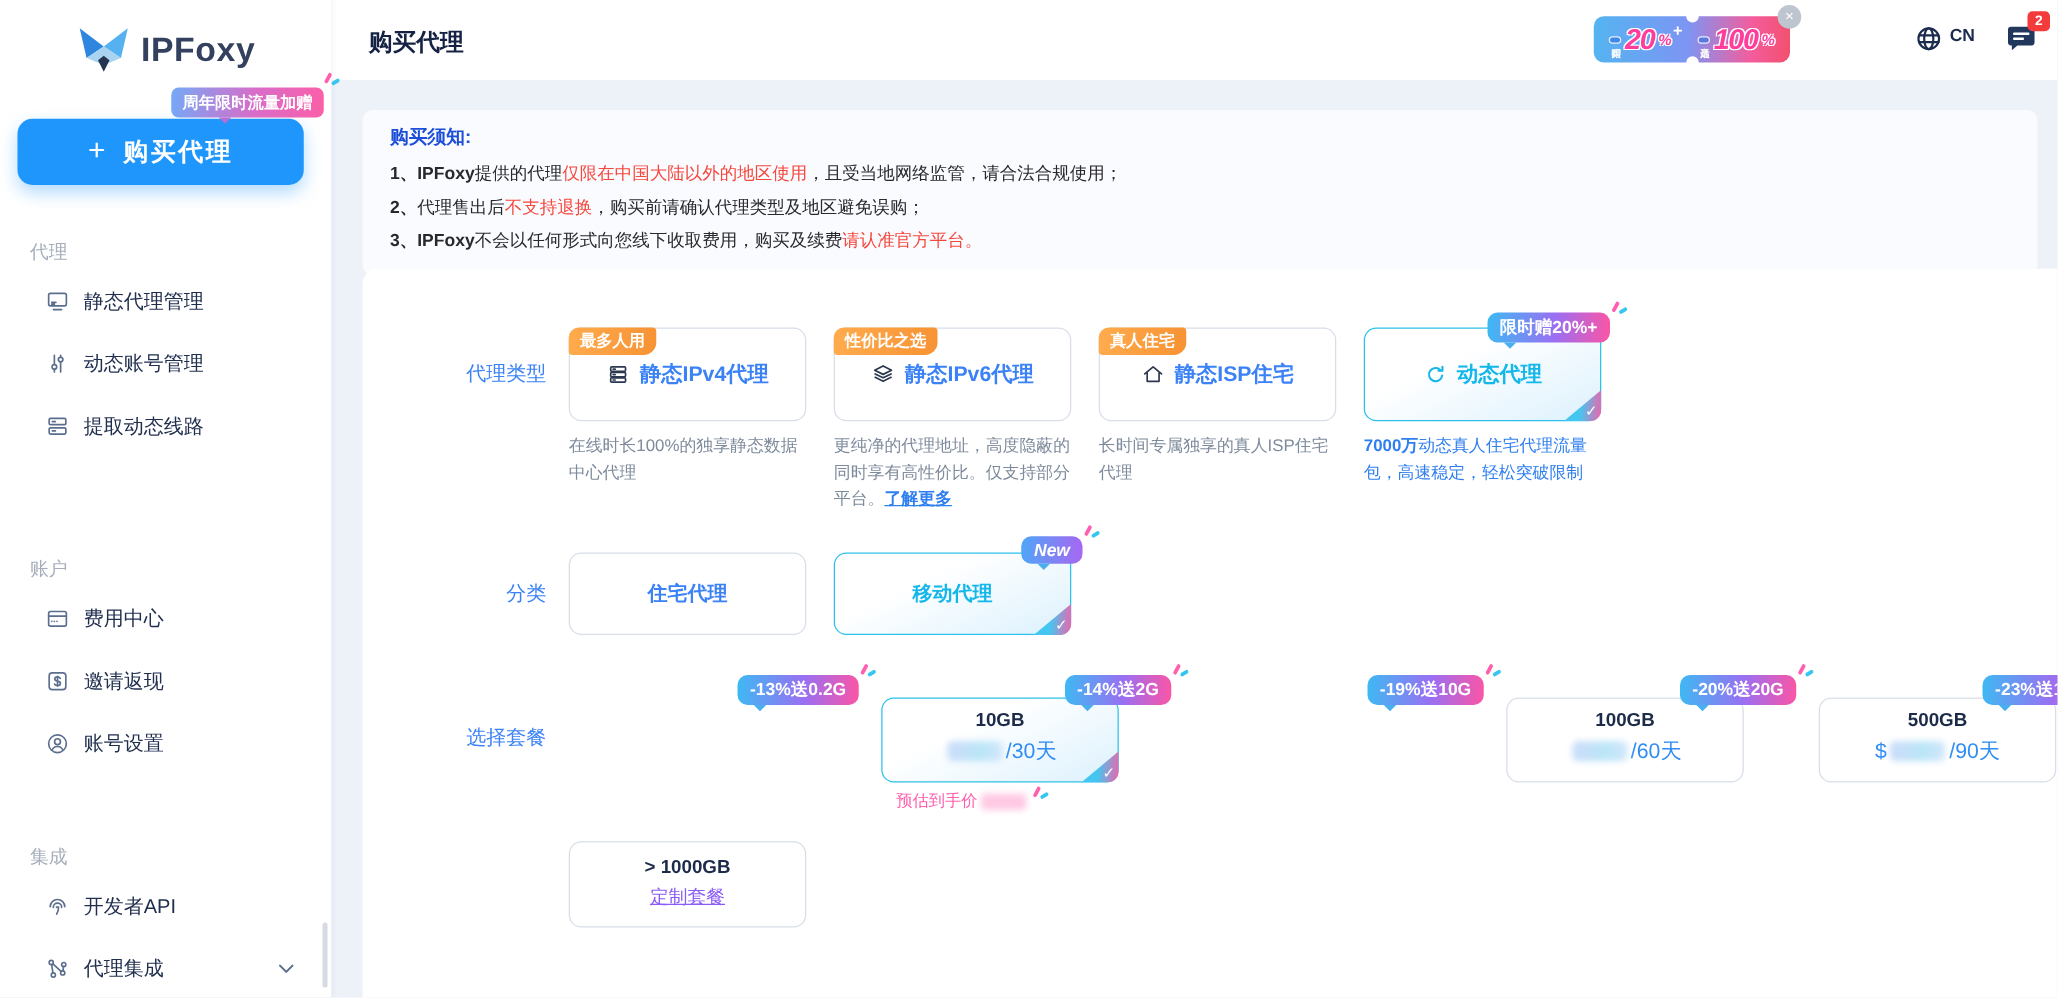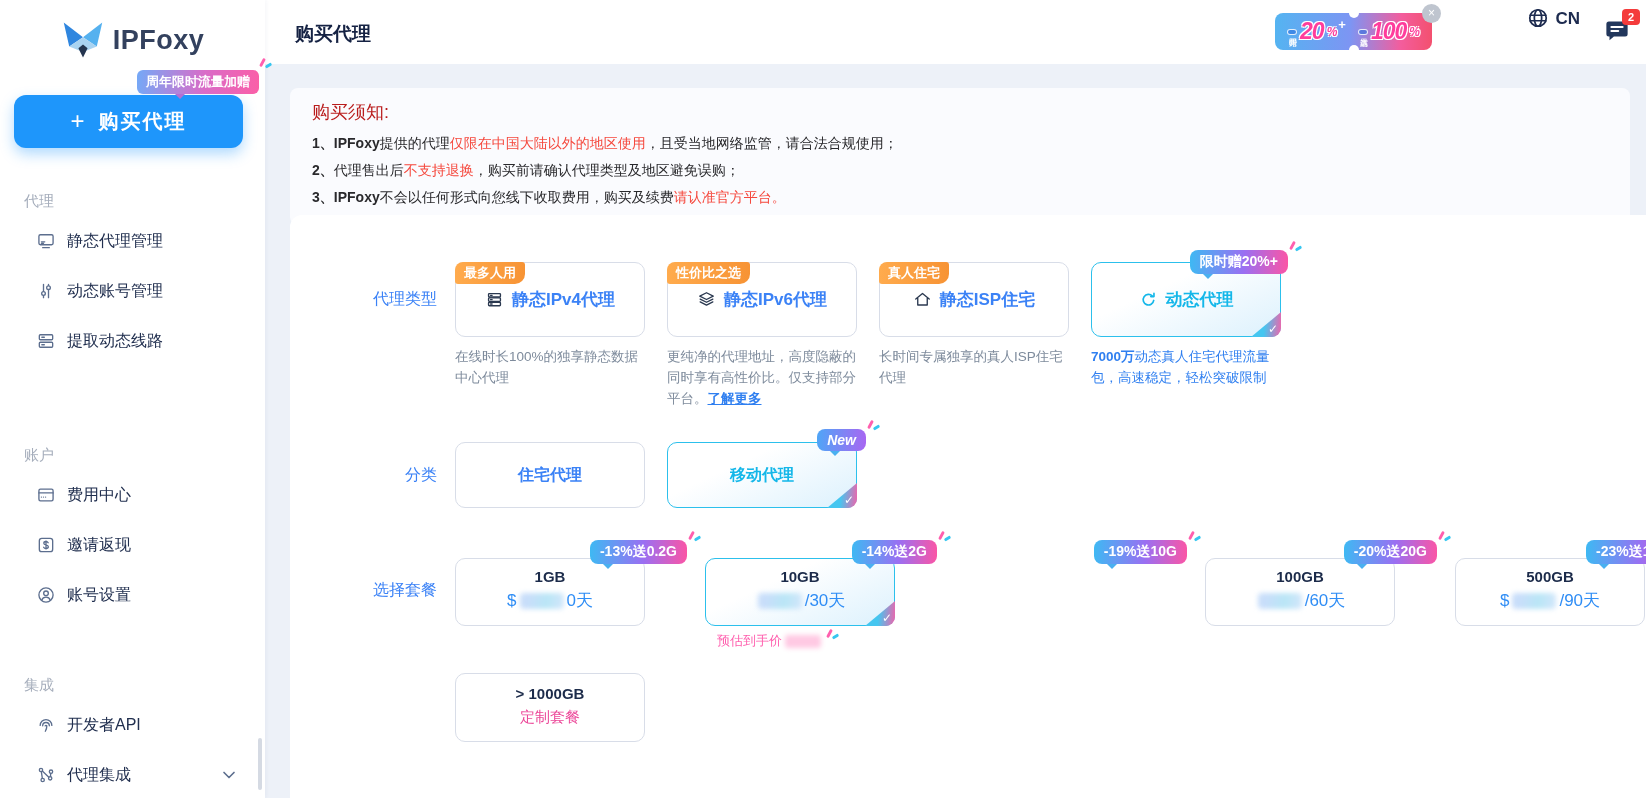--- a/index.html
+++ b/index.html
@@ -51,8 +51,8 @@
   .t-plus { font-size:13px; font-weight:bold; color:#fff; margin:-14px 0 0 -2px; }
   .ticket-close { position:absolute; top:-9px; right:-9px; width:19px; height:19px; border-radius:50%;
     background:#bfc5cf; color:#fff; font-size:12px; line-height:19px; text-align:center; cursor:pointer; z-index:2; }
-  .lang { position:absolute; right:66px; top:7px; display:flex; align-items:flex-end; gap:6px; cursor:pointer;
-    color:#1d2b4f; font-weight:bold; font-size:17px; }
+  .lang { position:absolute; right:66px; top:20px; display:flex; align-items:flex-start; gap:6px; cursor:pointer;
+    color:#1d2b4f; font-weight:bold; font-size:14px; }
   .lang .gicn { width:22px; height:22px; color:#1d2b4f; }
   .chat { position:absolute; right:14px; top:17px; width:30px; height:28px; cursor:pointer; }
   .chat-badge { position:absolute; top:-8px; right:-8px; min-width:18px; height:16px; background:#f43b3b;

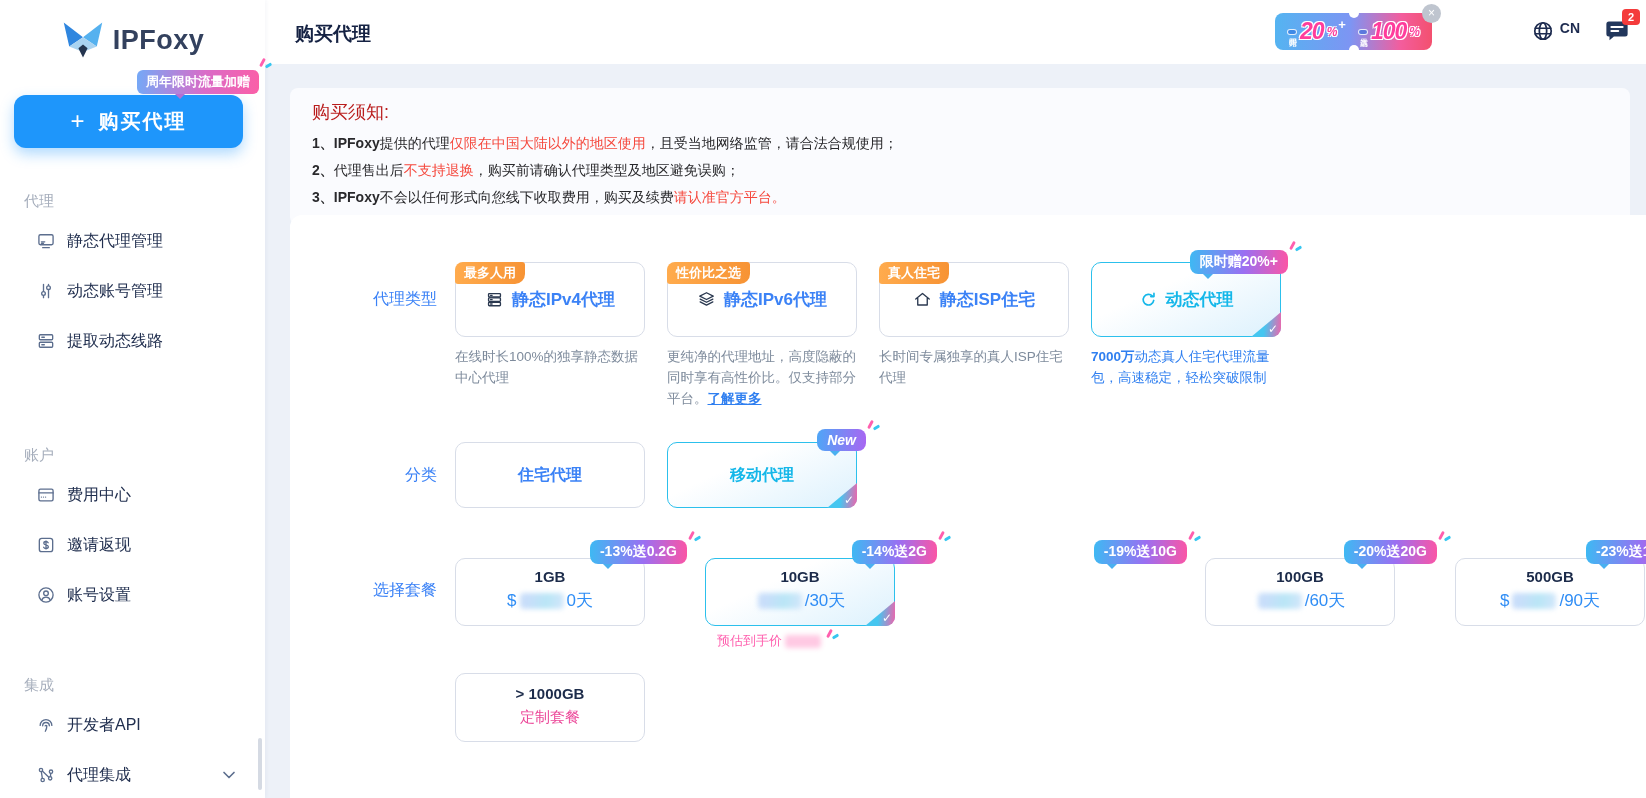--- a/index.html
+++ b/index.html
@@ -62,7 +62,7 @@
   .content { position:absolute; left:265px; top:64px; right:0; bottom:0; }
   .notice { position:absolute; left:25px; right:16px; top:24px; background:#fafbfe; border-radius:8px;
     padding:12px 22px 14px; }
-  .notice-title { color:#b91c1c; font-weight:normal; font-size:18px; margin-bottom:6px; }
+  .notice-title { color:#1d4ed8; font-weight:bold; font-size:15px; margin-bottom:6px; }
   .notice-line { font-size:14px; color:#29292c; line-height:27px; }
   .notice-line .b { font-weight:bold; }
   .red { color:#f5483d; }

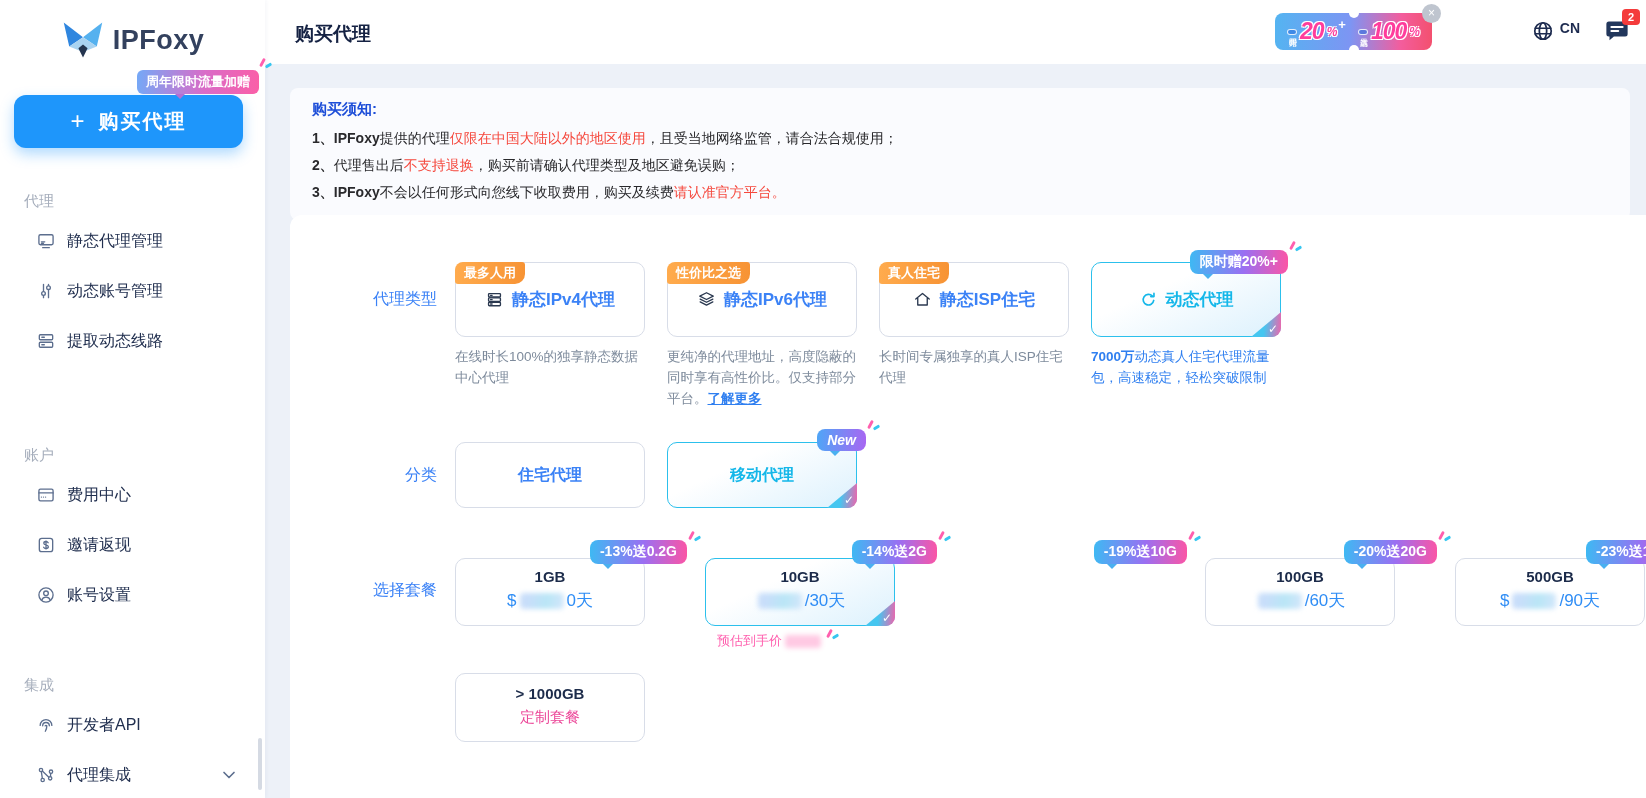--- a/index.html
+++ b/index.html
@@ -382,10 +382,6 @@
       <div class="cards" id="pkg-cards" style="gap:22px">
           <div class="pkg-wrap">
             <span class="badge-grad pkg-badge">-13%送0.2G<span class="sparkle" style="right: -13px; top: -9px;"></span></span>
-            <div class="pkg-card">
-              <div class="pkg-title">1GB</div>
-              <div class="pkg-price"><span>$</span><span class="blur-blob"></span><span>0天</span></div>
-            </div>
           </div>
           <div class="pkg-wrap">
             <span class="badge-grad pkg-badge">-14%送2G<span class="sparkle" style="right: -13px; top: -9px;"></span></span>

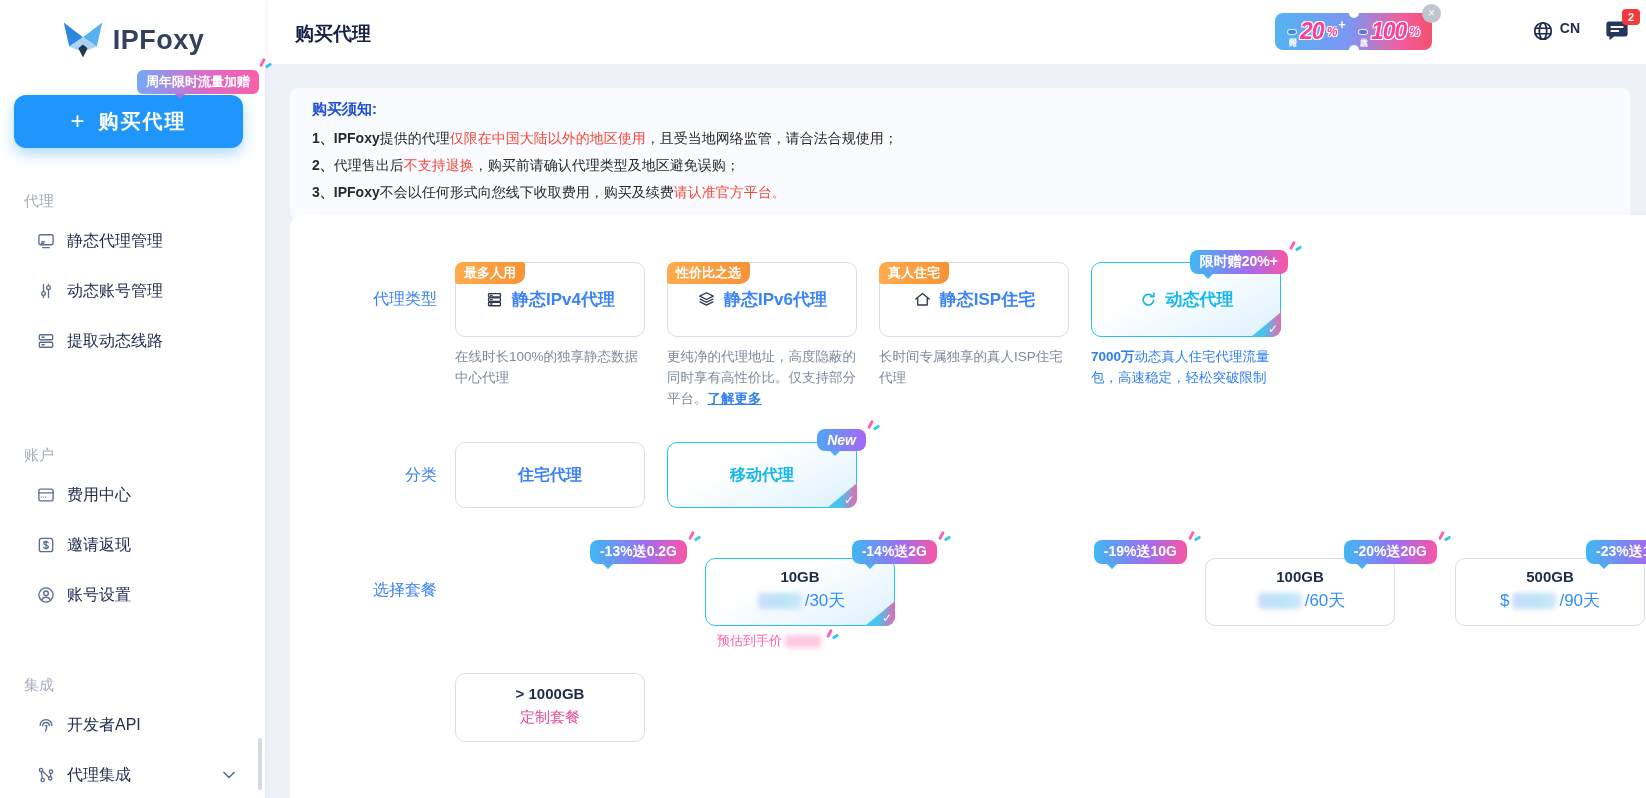--- a/index.html
+++ b/index.html
@@ -123,7 +123,7 @@
   .custom-card { width:190px; height:69px; border:1px solid #d8dde8; border-radius:10px; background:#fff;
     text-align:center; padding-top:11px; cursor:pointer; }
   .custom-size { font-size:15px; font-weight:bold; color:#1c2b4a; }
-  .custom-label { font-size:15px; color:#ec4899; margin-top:6px; }
+  .custom-label { font-size:15px; color:#8b5cf6; margin-top:6px;text-decoration:underline; }
 
   .sparkle { position:absolute; width:13px; height:13px; pointer-events:none; }
   .sparkle::before { content:''; position:absolute; left:3px; top:0; width:3px; height:9px; background:#ff5fae;

